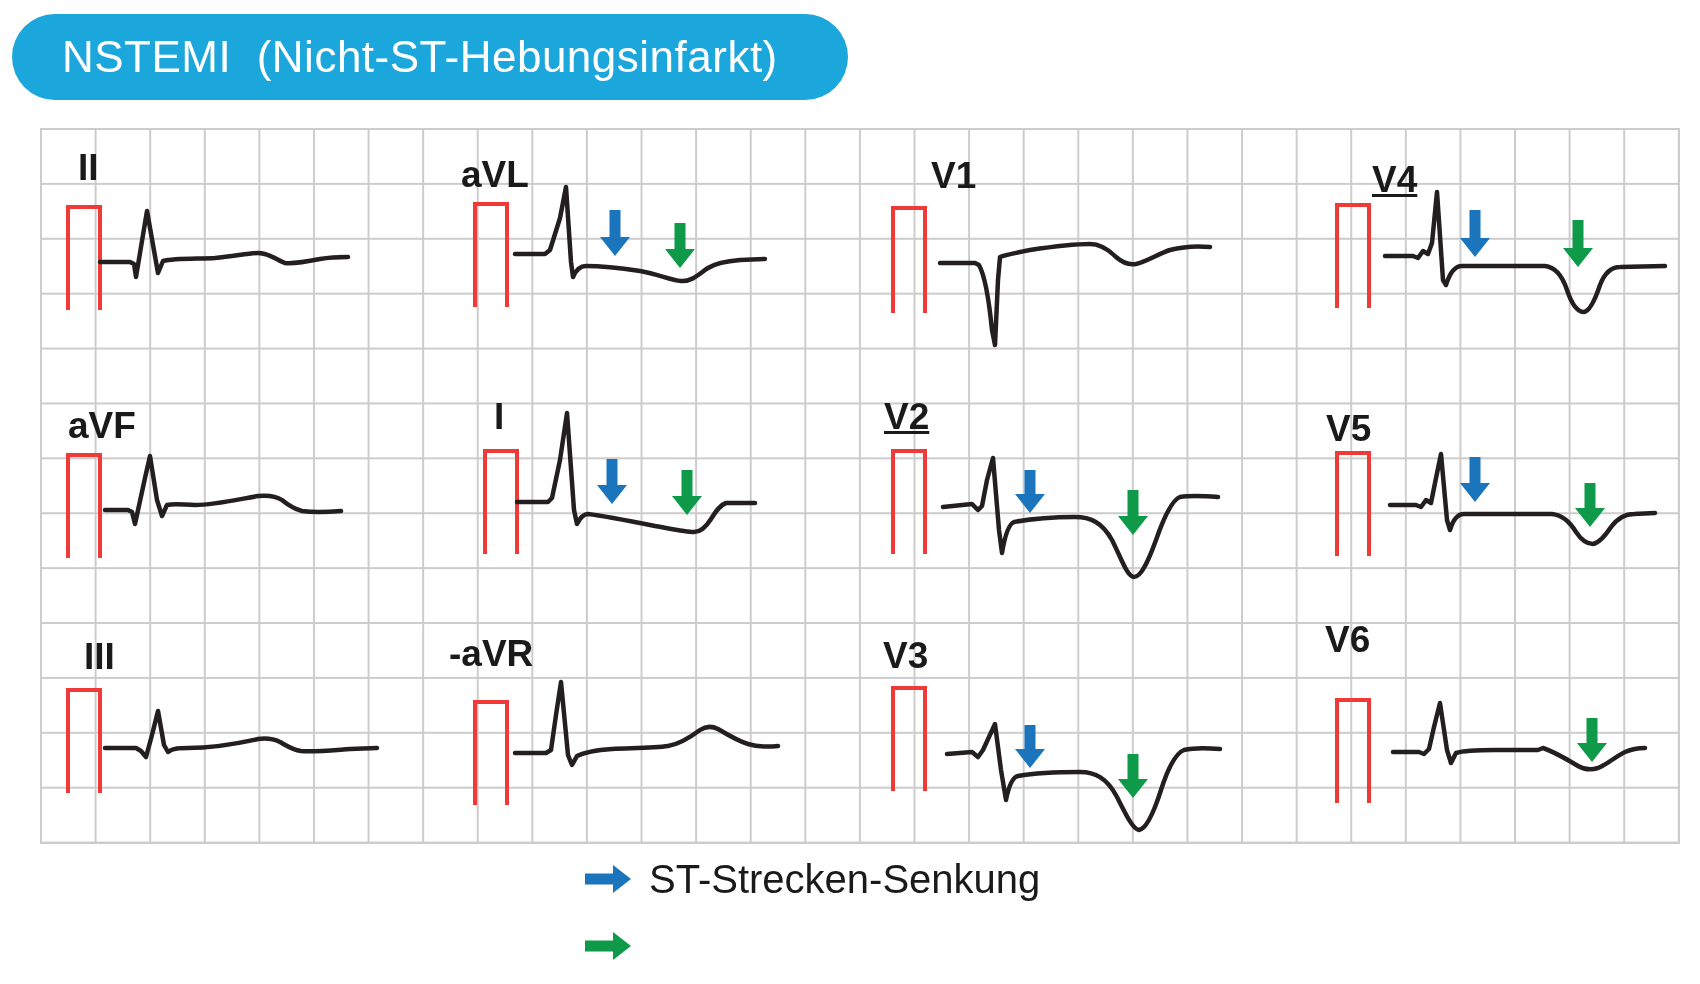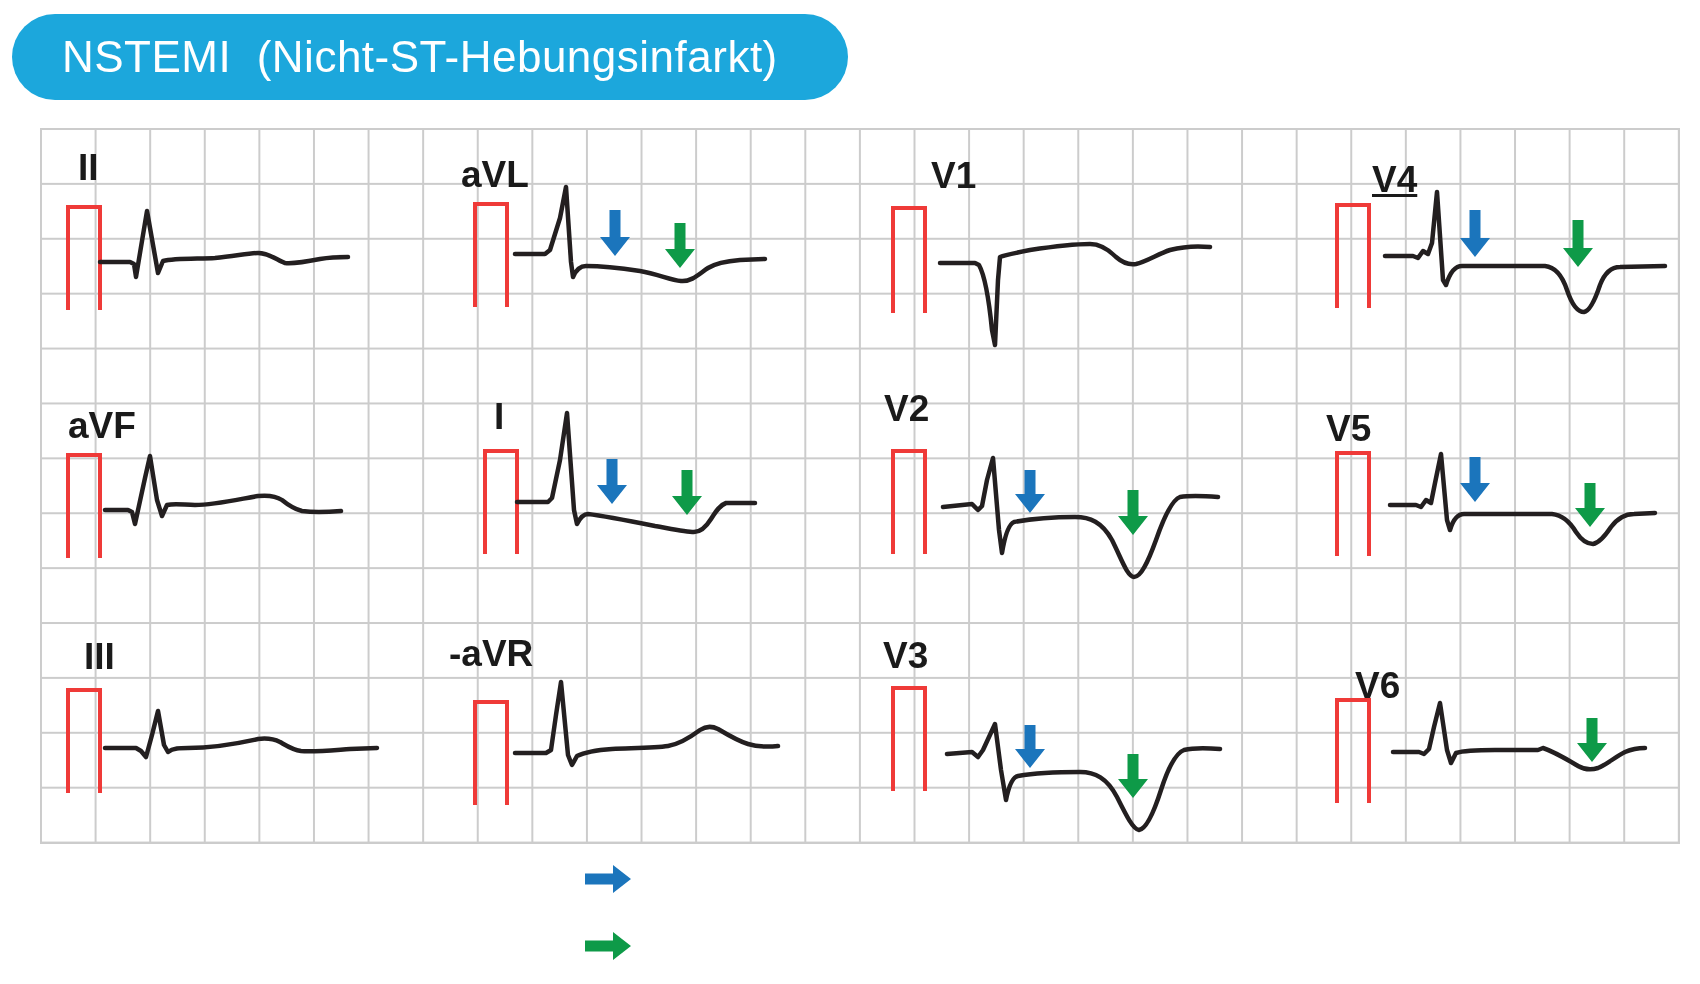--- a/index.html
+++ b/index.html
@@ -59,7 +59,7 @@
   <div class="lead-label" style="left:1372px;top:161px;text-decoration:underline;">V4</div>
   <div class="lead-label" style="left:68px;top:407px;">aVF</div>
   <div class="lead-label" style="left:494px;top:398px;">I</div>
-  <div class="lead-label" style="left:884px;top:390px;">V2</div>
+  <div class="lead-label" style="left:884px;top:398px;text-decoration:underline;">V2</div>
   <div class="lead-label" style="left:1326px;top:398px;margin-top:12px;">V5</div>
   <div class="lead-label" style="left:84px;top:638px;">III</div>
   <div class="lead-label" style="left:449px;top:635px;">-aVR</div>

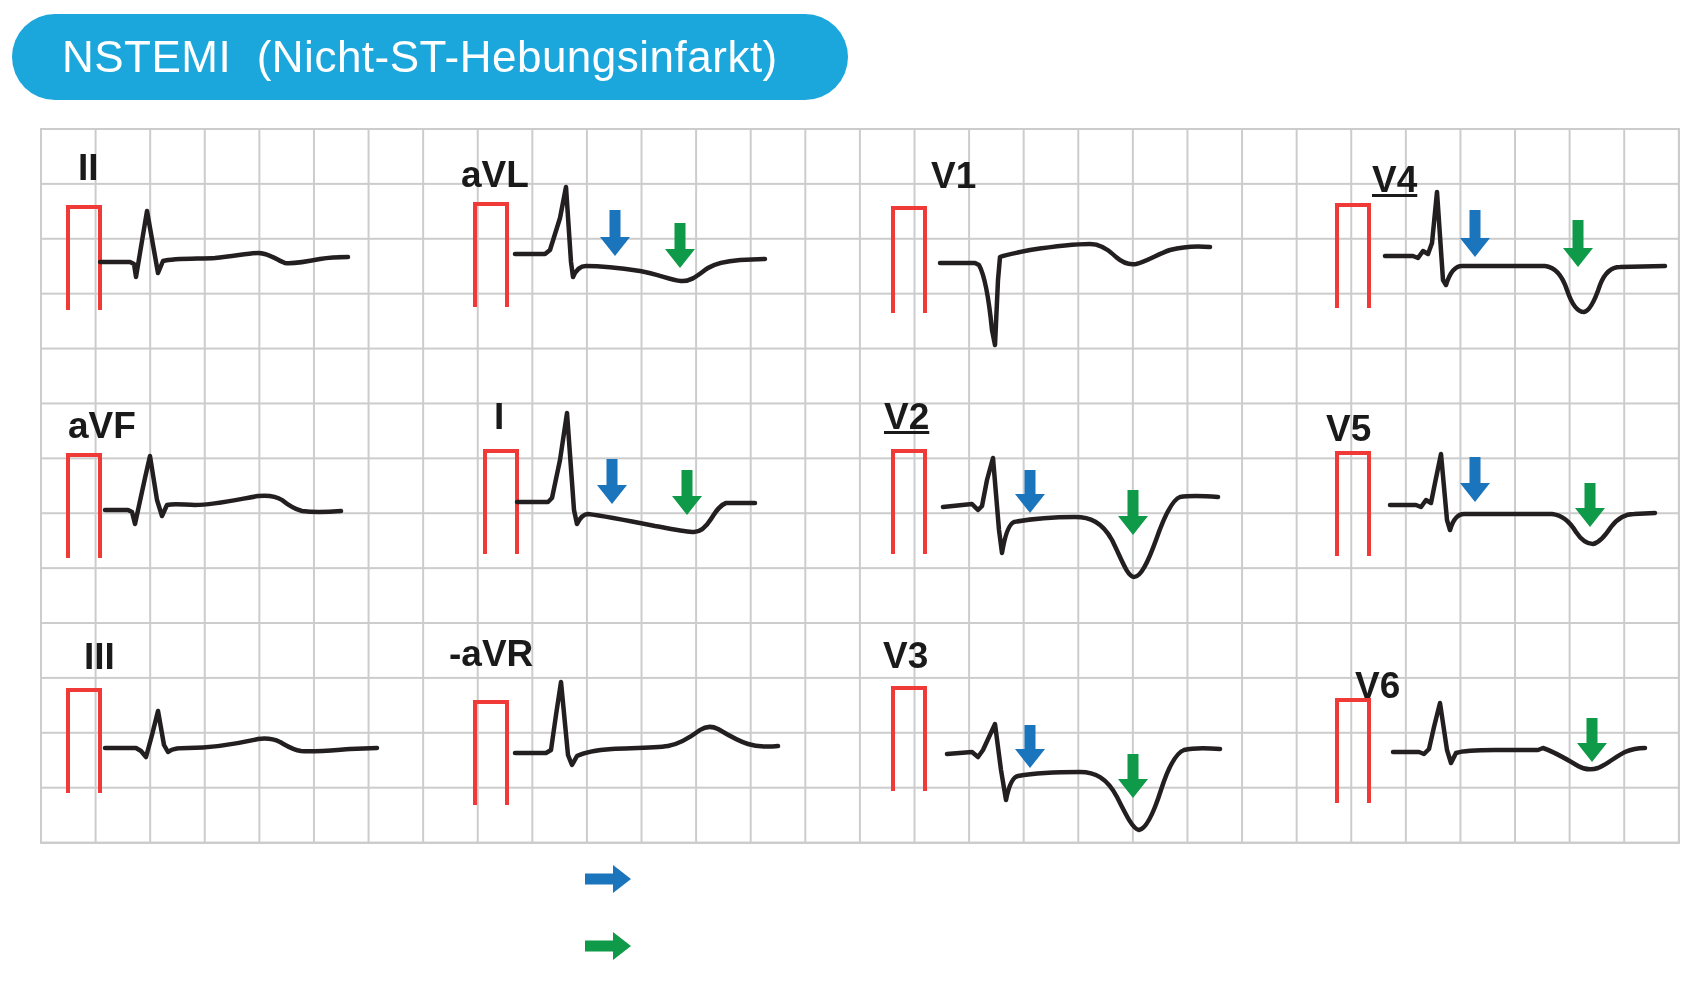--- a/index.html
+++ b/index.html
@@ -64,7 +64,7 @@
   <div class="lead-label" style="left:84px;top:638px;">III</div>
   <div class="lead-label" style="left:449px;top:635px;">-aVR</div>
   <div class="lead-label" style="left:883px;top:637px;">V3</div>
-  <div class="lead-label" style="left:1325px;top:667px;margin-left:30px;">V6</div>
+  <div class="lead-label" style="left:1325px;top:621px;">V6</div>
 </div>
 
 <svg class="overlay" viewBox="0 0 1700 984">

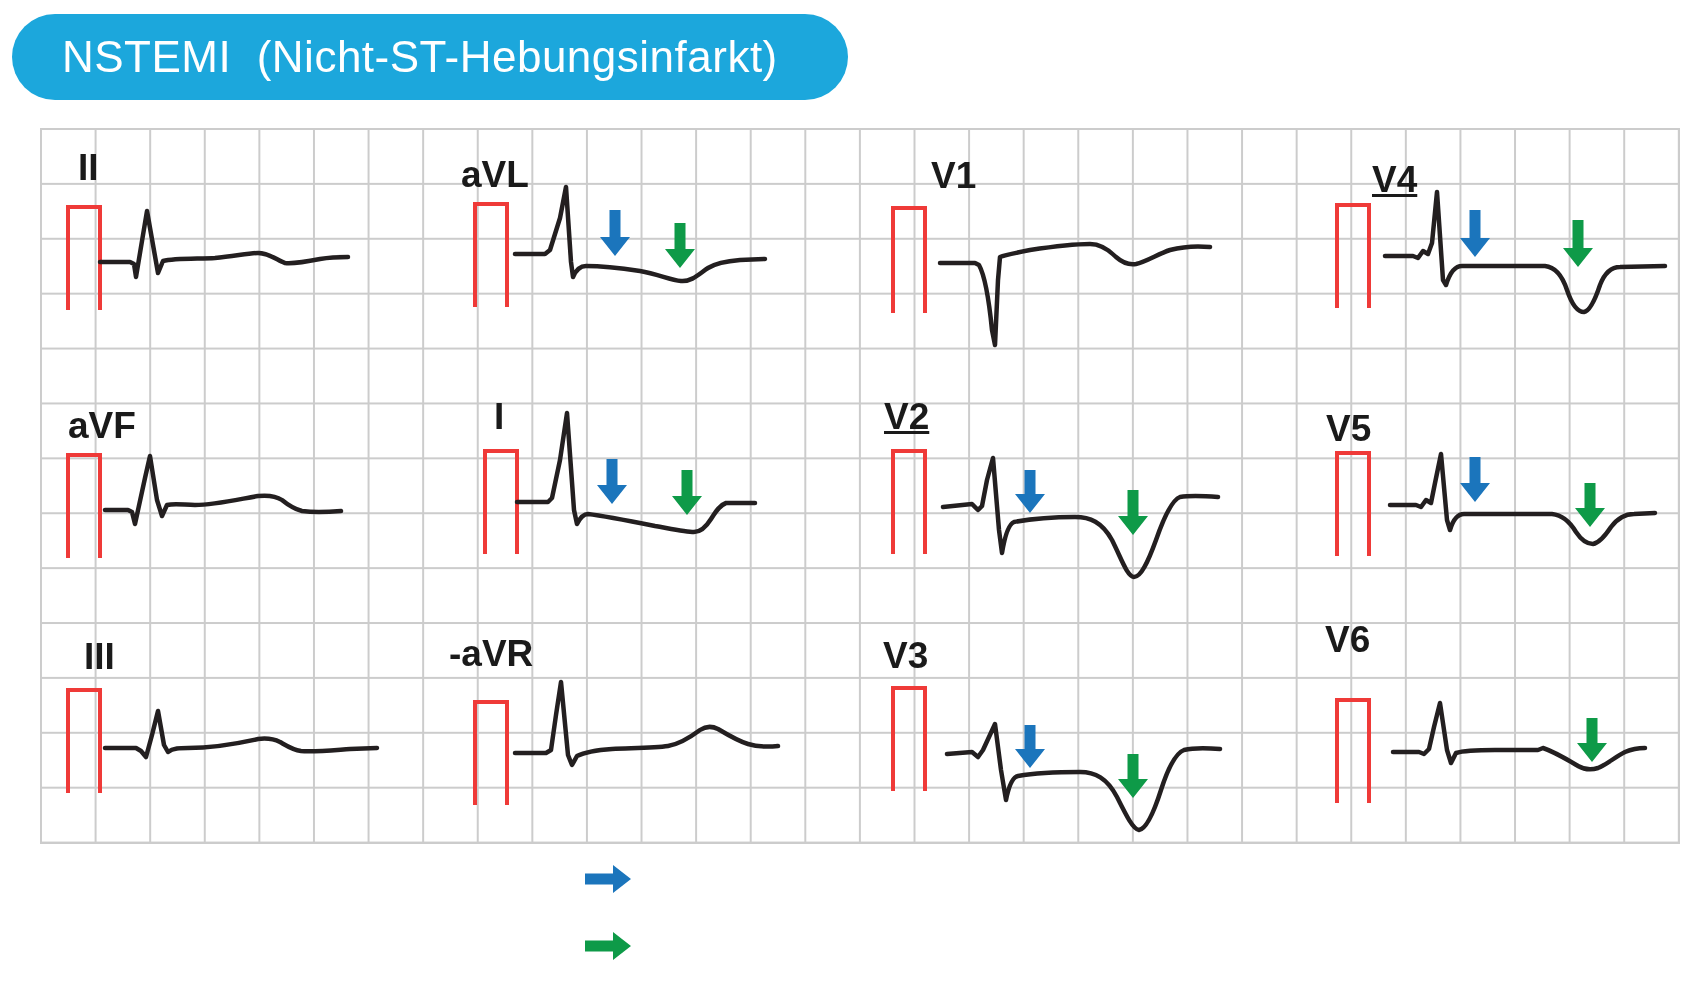--- a/index.html
+++ b/index.html
@@ -148,6 +148,7 @@
     <svg class="legend-arrow" width="48" height="30" viewBox="583 864 48 30">
       <path class="arrow-st" d="M585,873.5 L613,873.5 L613,865 L631,879 L613,893 L613,884.5 L585,884.5 Z"></path>
     </svg>
+    <span class="legend-text">ST-Strecken-Senkung</span>
   </div>
   <div class="legend-row" style="left:583px;top:923px;">
     <svg class="legend-arrow" width="48" height="30" viewBox="583 931 48 30">

